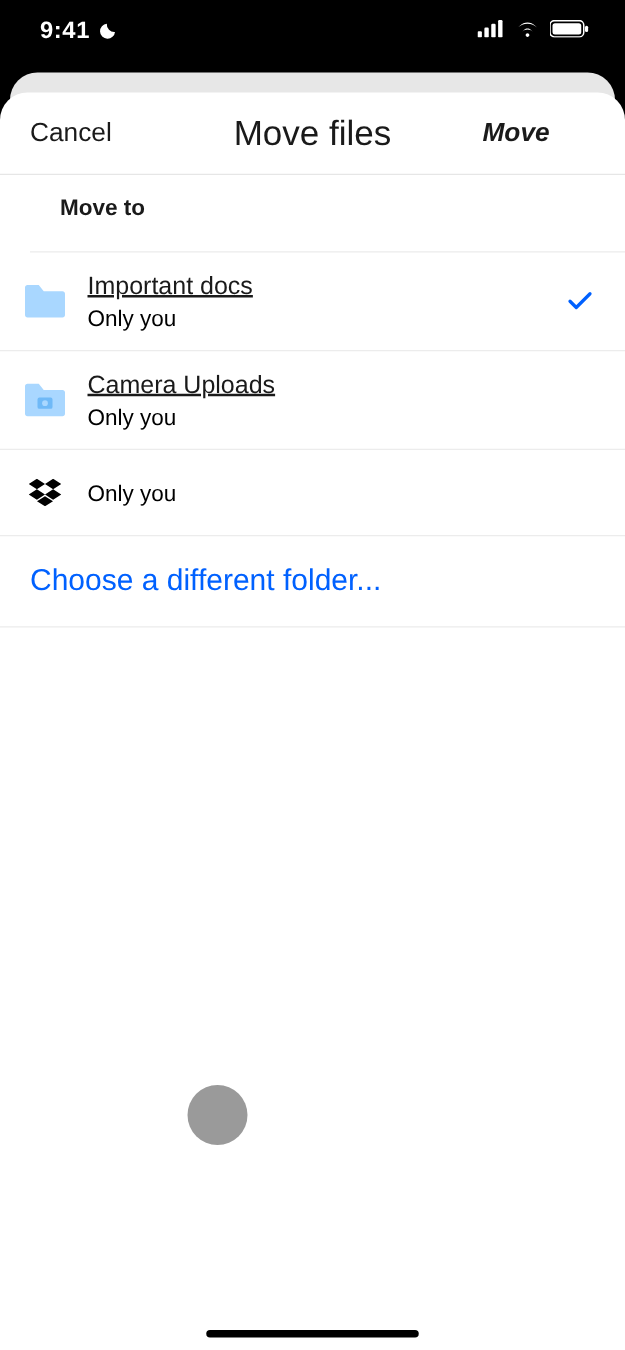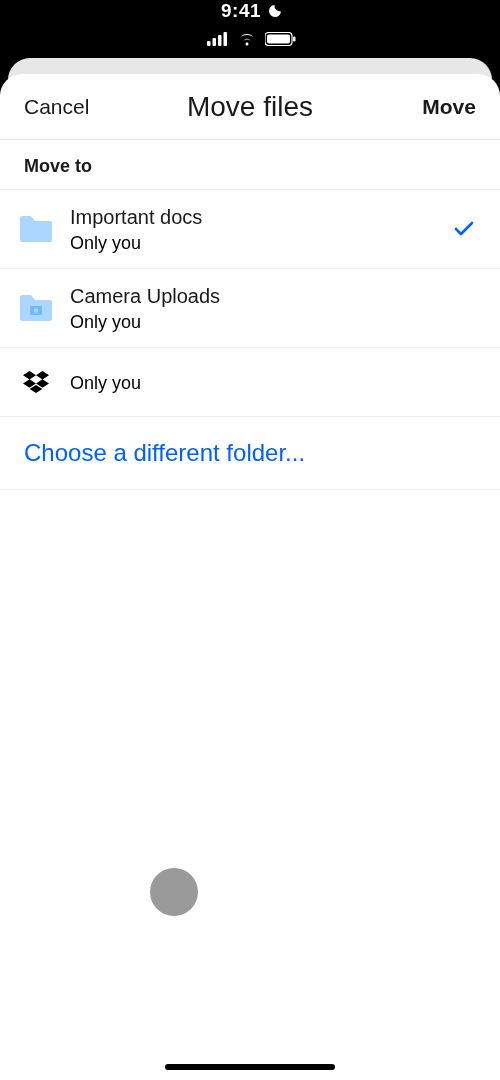--- a/index.html
+++ b/index.html
@@ -5,7 +5,7 @@
     * { margin: 0; padding: 0; box-sizing: border-box; }
     html, body { width: 500px; height: 1080px; font-family: -apple-system, BlinkMacSystemFont, "Segoe UI", Helvetica, Arial, sans-serif; background: #000; overflow: hidden; }
     .device { width: 500px; height: 1080px; position: relative; background: #000; }
-    .status-bar { height: 50px; display: flex; align-items: center; justify-content: space-between; padding: 0 28px 0 32px; color: #fff; flex-direction: column; }
+    .status-bar { height: 50px; display: flex; align-items: center; justify-content: space-between; padding: 0 28px 0 32px; color: #fff; }
     .status-left { display: flex; align-items: center; gap: 6px; }
     .status-time { font-size: 19px; font-weight: 600; letter-spacing: 0.5px; }
     .status-right { display: flex; align-items: center; gap: 8px; }

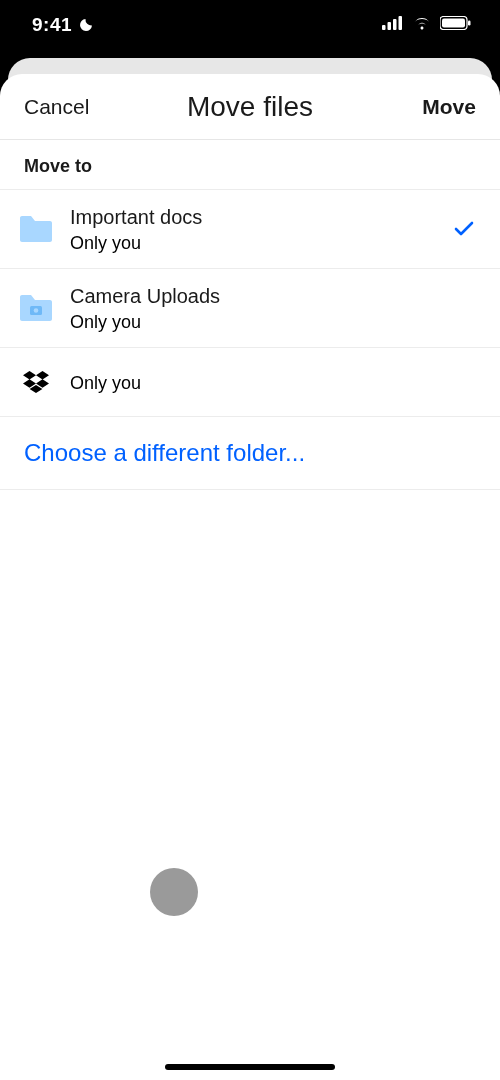--- a/index.html
+++ b/index.html
@@ -18,7 +18,7 @@
 
     .nav { height: 66px; display: flex; align-items: center; justify-content: space-between; padding: 12px 24px; border-bottom: 1px solid #e6e6e6; }
     .nav-left, .nav-right { font-size: 21px; color: #1a1a1a; min-width: 90px; }
-    .nav-right { text-align: right; font-weight: 700; }
+    .nav-right { font-weight: 700; font-style: italic; }
     .nav-title { font-size: 28px; font-weight: 500; color: #1a1a1a; text-align: center; }
 
     .section-header { padding: 16px 24px 12px; font-size: 18px; font-weight: 600; color: #1a1a1a; border-bottom: 1px solid #ececec; }

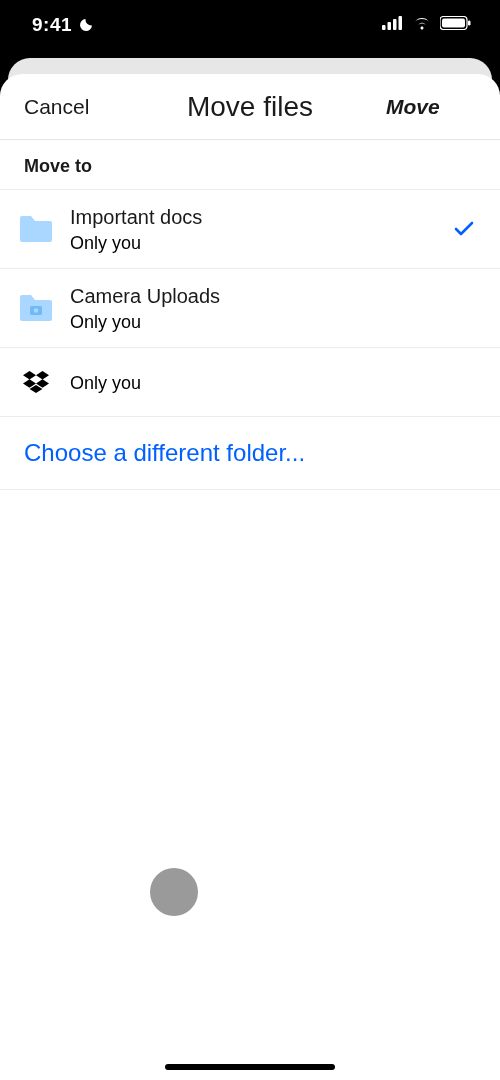--- a/index.html
+++ b/index.html
@@ -21,7 +21,7 @@
     .nav-right { font-weight: 700; font-style: italic; }
     .nav-title { font-size: 28px; font-weight: 500; color: #1a1a1a; text-align: center; }
 
-    .section-header { padding: 16px 24px 12px; font-size: 18px; font-weight: 600; color: #1a1a1a; border-bottom: 1px solid #ececec; }
+    .section-header { padding: 16px 24px 24px; font-size: 18px; font-weight: 600; color: #1a1a1a; border-bottom: 1px solid #ececec; margin-left: 24px; }
 
     .list { }
     .row { display: flex; align-items: center; padding: 14px 22px 14px 16px; border-bottom: 1px solid #ececec; }

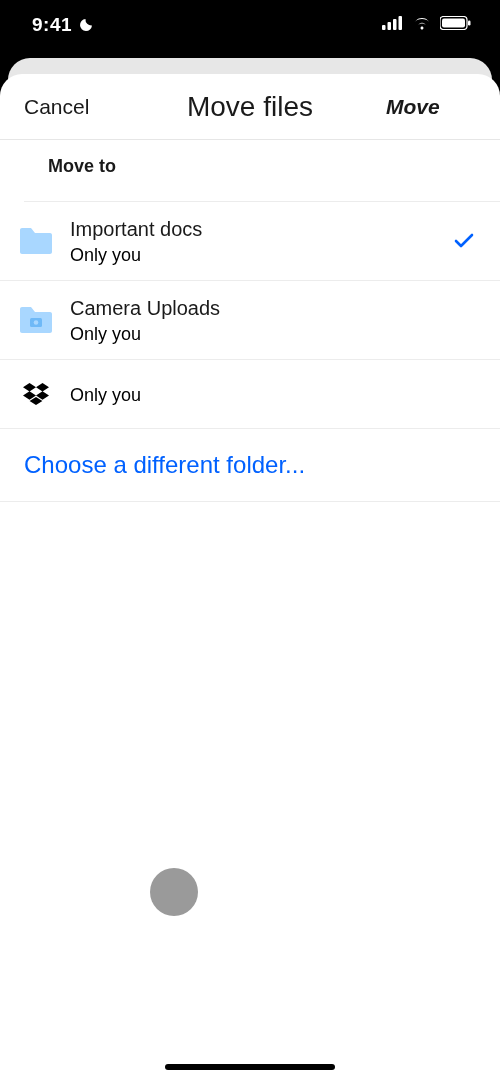--- a/index.html
+++ b/index.html
@@ -27,7 +27,7 @@
     .row { display: flex; align-items: center; padding: 14px 22px 14px 16px; border-bottom: 1px solid #ececec; }
     .row-icon { width: 40px; height: 40px; display: flex; align-items: center; justify-content: center; flex-shrink: 0; margin-right: 14px; }
     .row-text { flex: 1; }
-    .row-title { font-size: 20px; color: #1a1a1a; line-height: 1.3; }
+    .row-title { font-size: 20px; color: #1a1a1a; line-height: 1.3; text-decoration: underline; }
     .row-sub { font-size: 18px; color: #000000; margin-top: 3px; }
     .row-check { width: 28px; height: 28px; display: flex; align-items: center; justify-content: center; }
 

